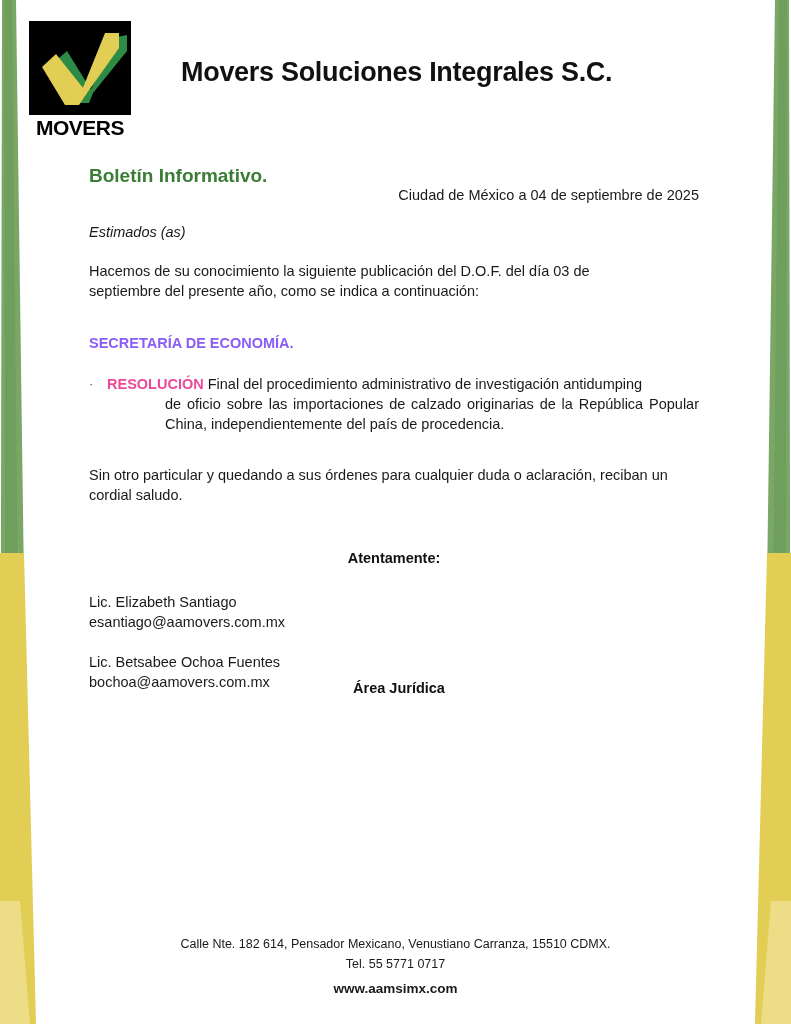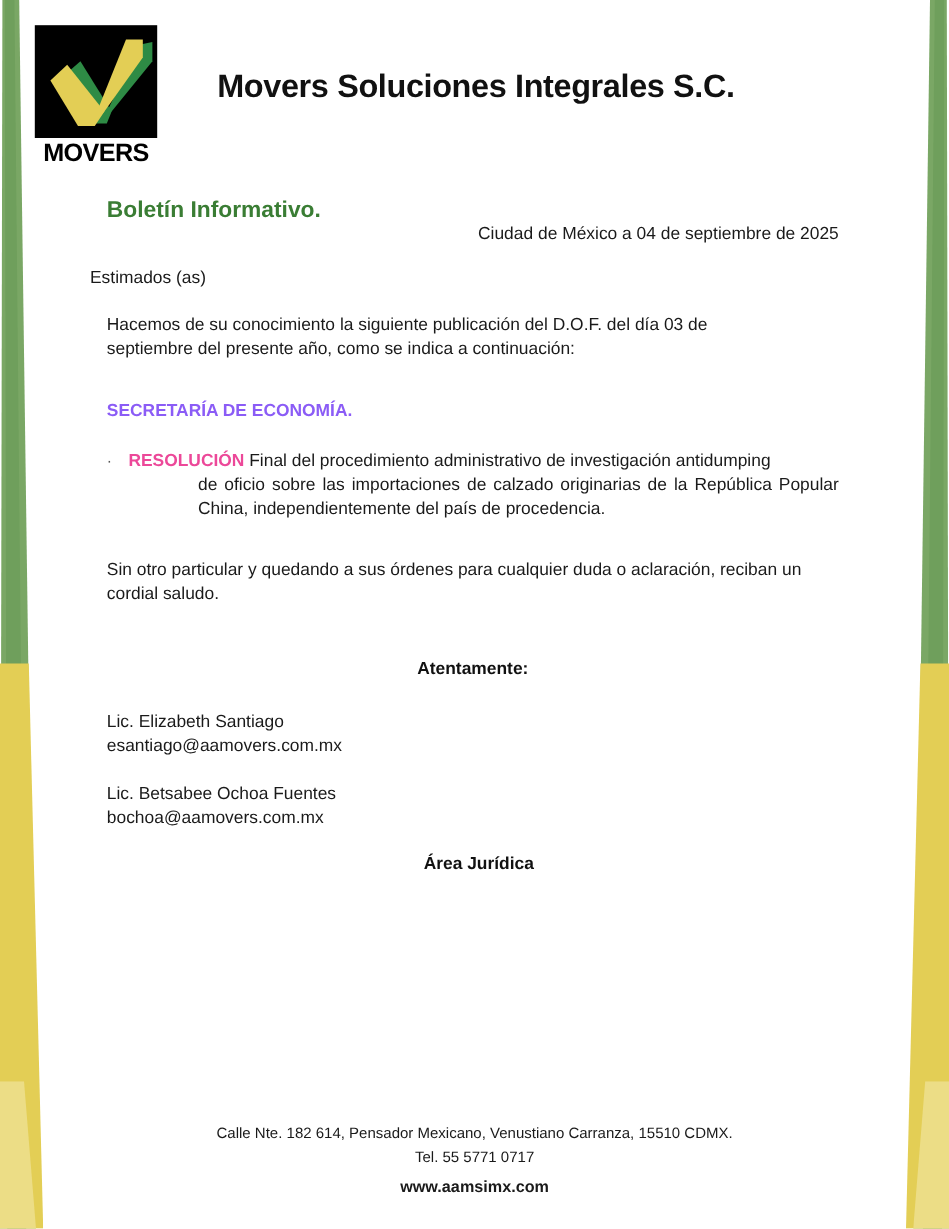--- a/index.html
+++ b/index.html
@@ -160,10 +160,11 @@
   }
   .greeting {
     position: absolute;
-    left: 75px;
+    left: 89px;
     top: 224px;
     font-size: 14.5px;
     color: #1a1a1a;
+    font-style: italic;
   }
   .intro {
     position: absolute;

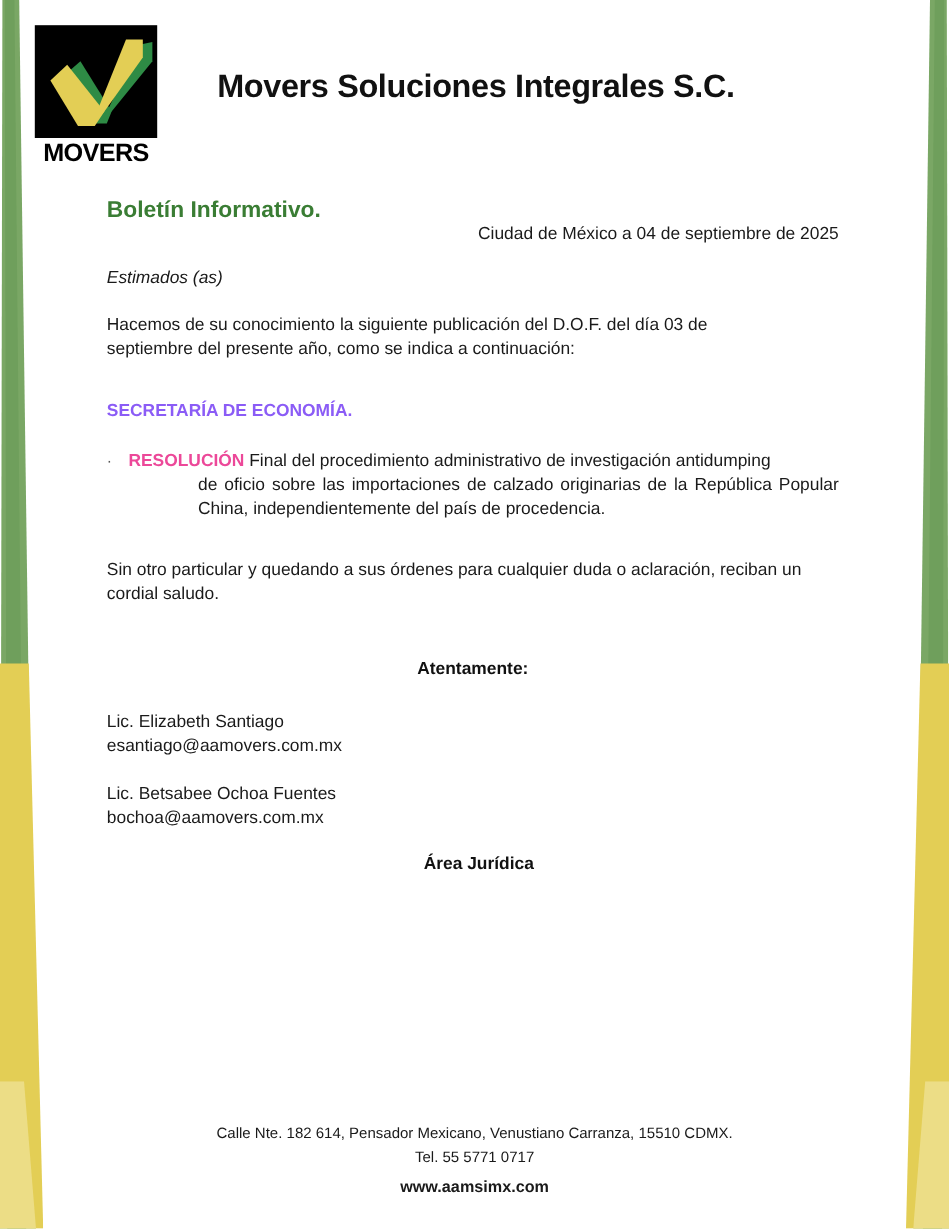--- a/index.html
+++ b/index.html
@@ -246,7 +246,7 @@
   .area {
     position: absolute;
     left: 89px;
-    top: 712px;
+    top: 680px;
     width: 620px;
     font-size: 14.5px;
     font-weight: bold;

